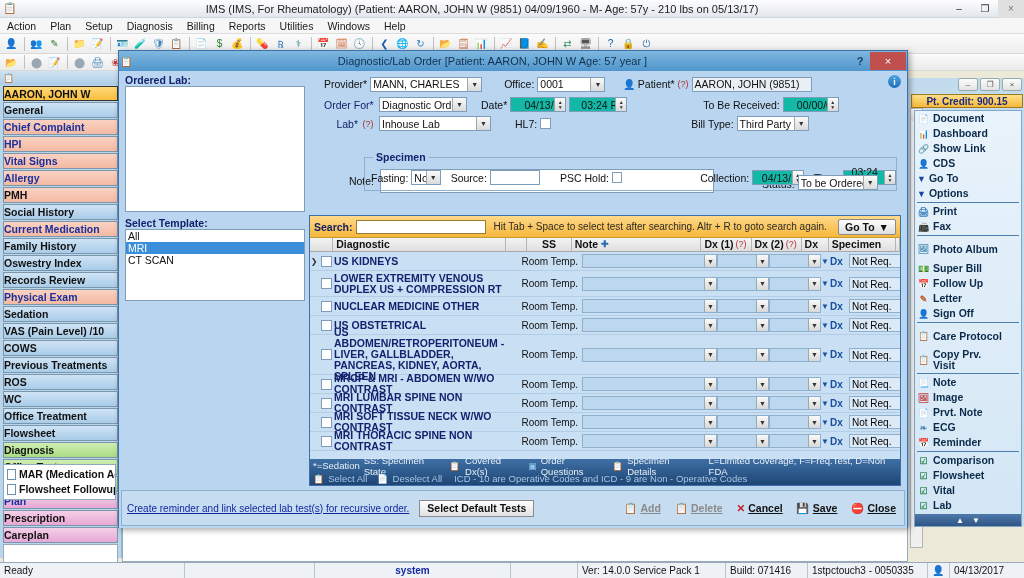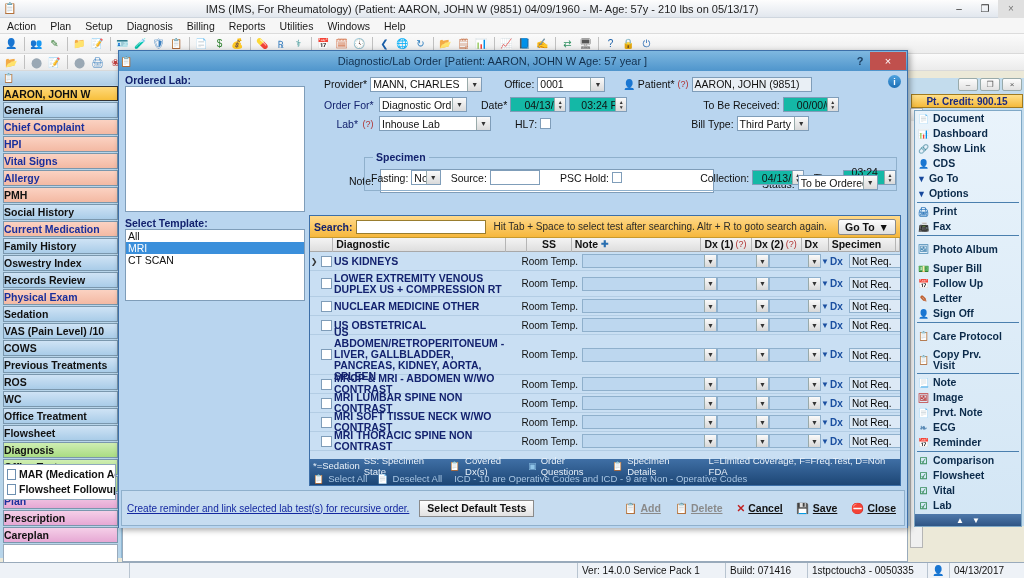--- a/index.html
+++ b/index.html
@@ -1194,6 +1194,7 @@
   </div>
 
   <div class="statusbar">
+    <div class="sb-cell" style="width:185px">Ready</div>
     <div class="sb-cell" style="width:130px"></div>
     <div class="sb-cell" style="flex:1"></div>
     <div class="sb-cell" style="width:148px">Ver: 14.0.0 Service Pack 1</div>

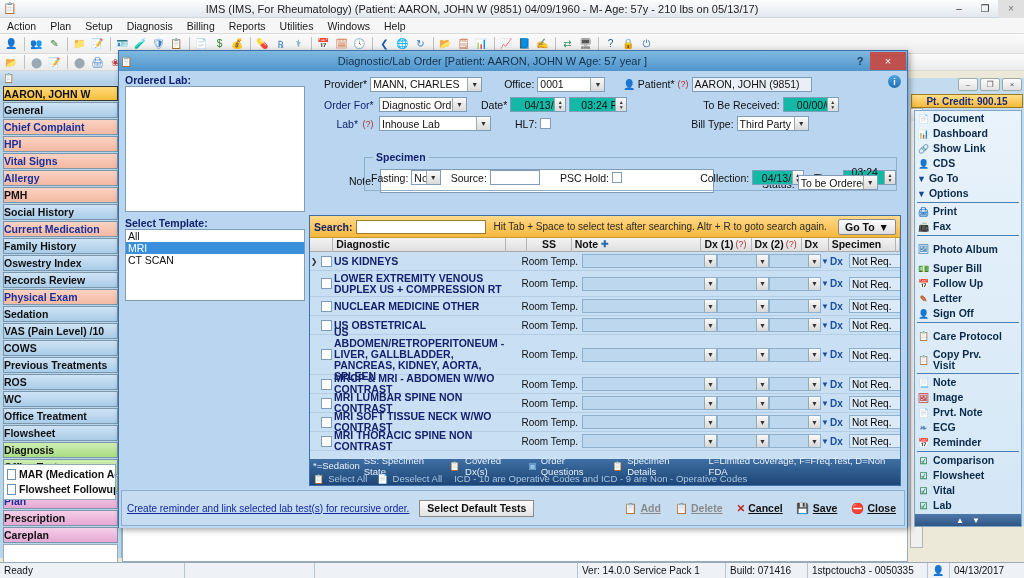--- a/index.html
+++ b/index.html
@@ -1196,6 +1196,7 @@
   <div class="statusbar">
     <div class="sb-cell" style="width:185px">Ready</div>
     <div class="sb-cell" style="width:130px"></div>
+    <div class="sb-cell sb-sys" style="width:196px">system</div>
     <div class="sb-cell" style="flex:1"></div>
     <div class="sb-cell" style="width:148px">Ver: 14.0.0 Service Pack 1</div>
     <div class="sb-cell" style="width:82px">Build: 071416</div>

